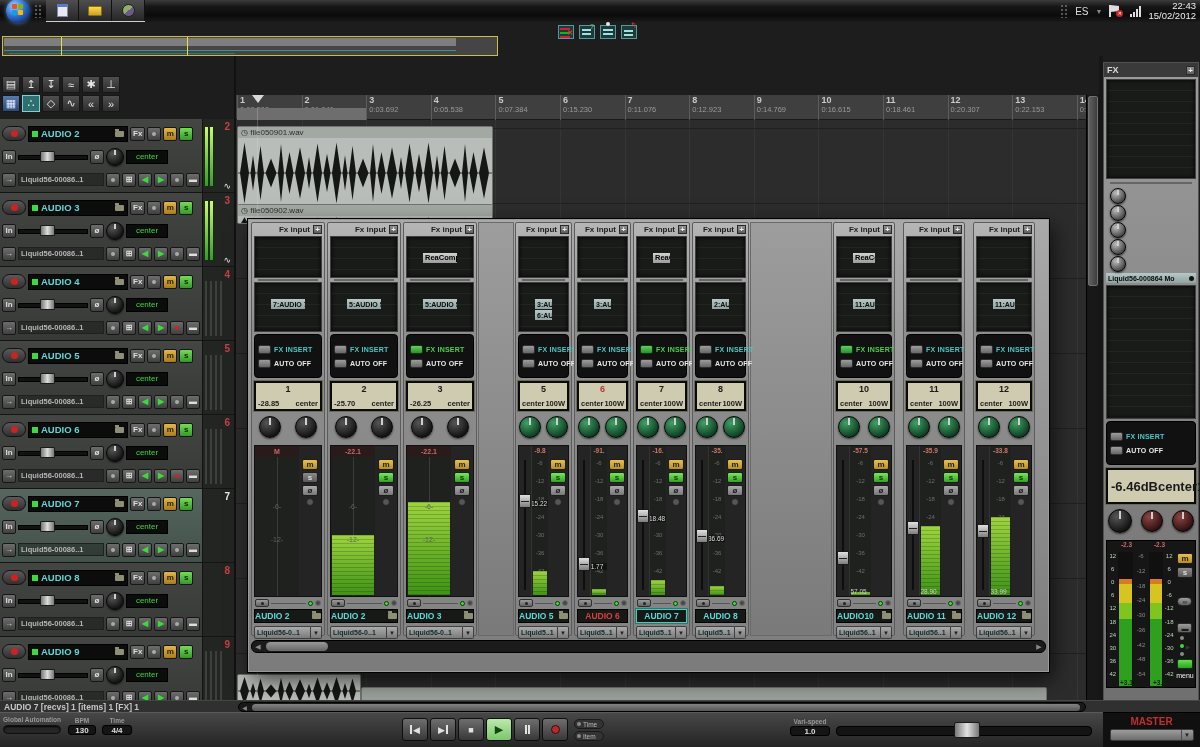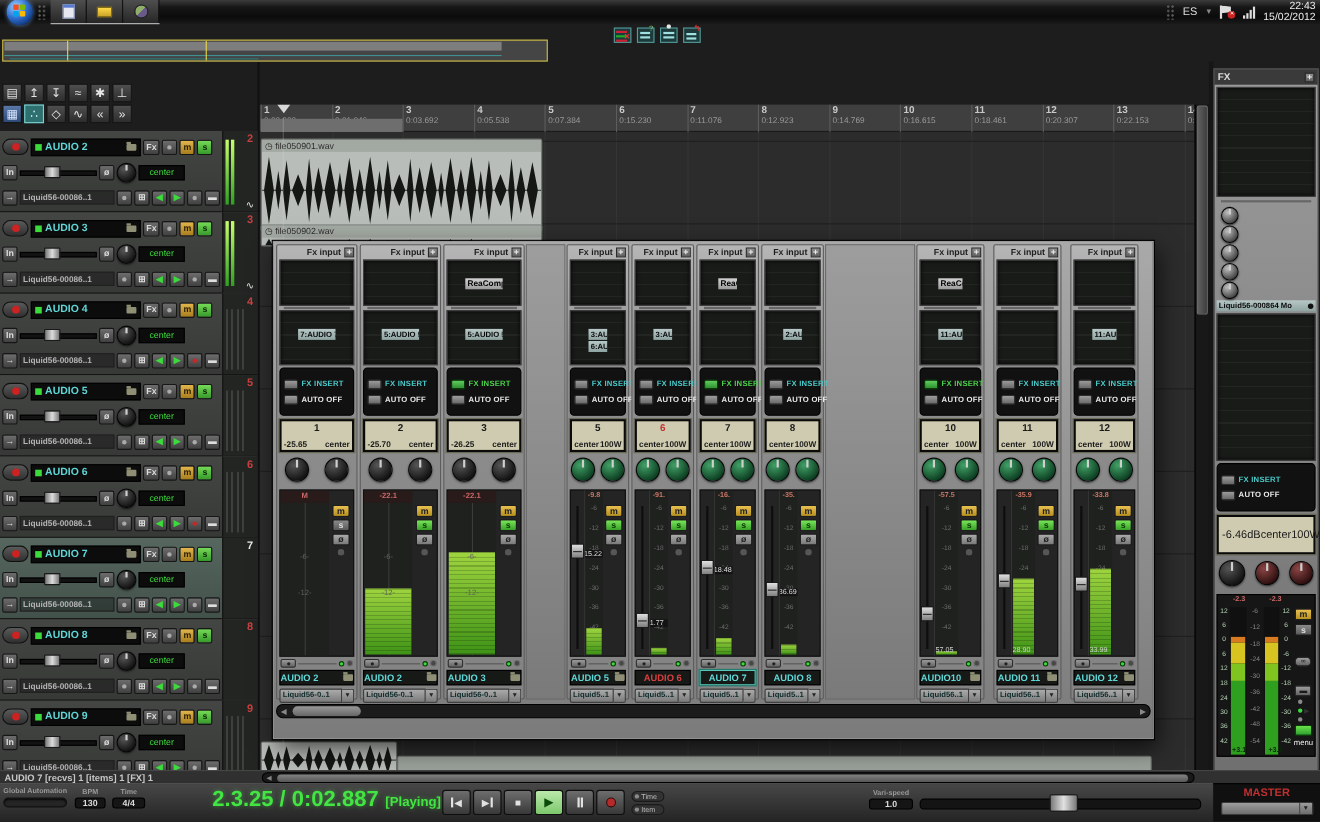--- a/index.html
+++ b/index.html
@@ -934,7 +934,7 @@
         <div class="slcd">
           <div class="nu">1</div>
           <div class="vals">
-            <span>-25.65</span>
+            <span>-28.85</span>
             <span>center</span>
           </div>
         </div>

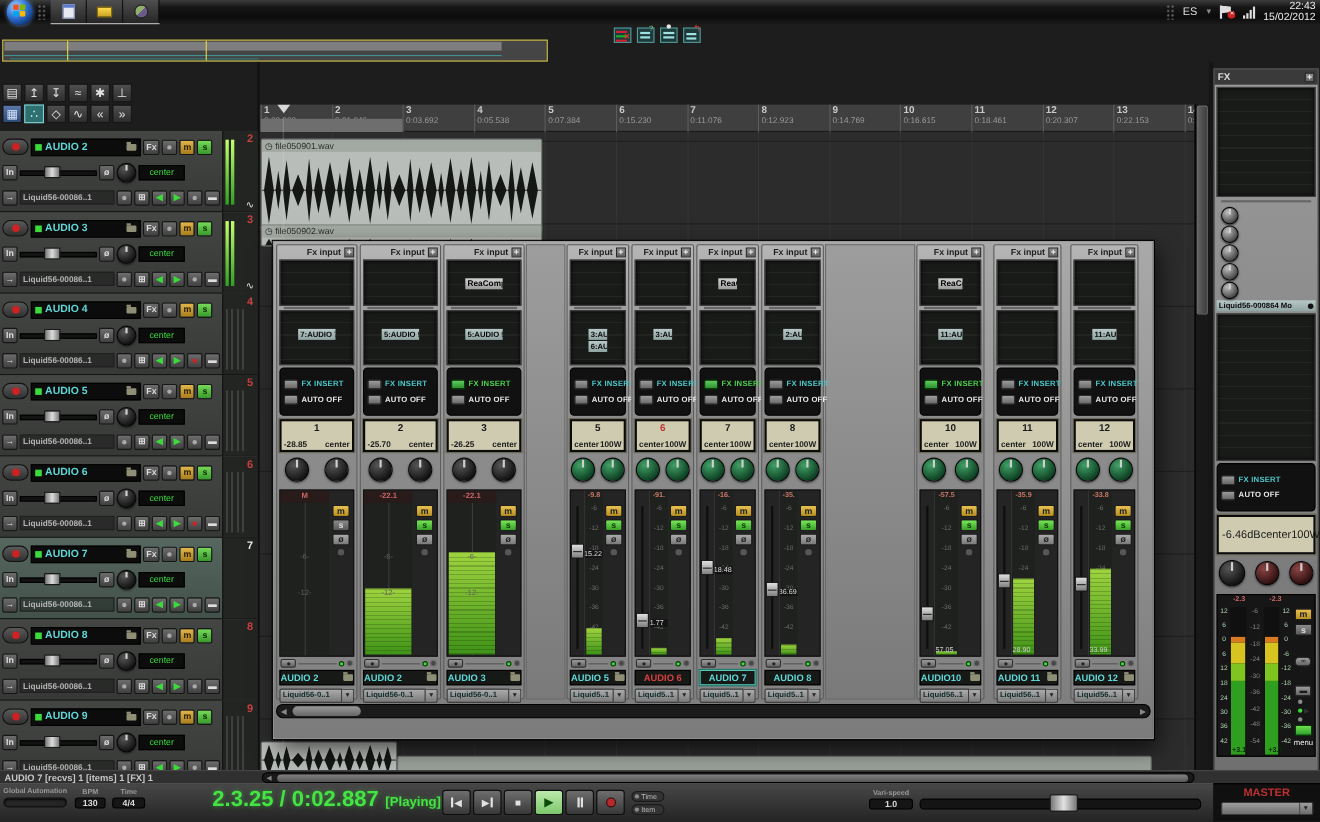--- a/index.html
+++ b/index.html
@@ -155,7 +155,7 @@
 #rp-fxlist{margin:2px;height:100px}
 #rp-knobs{height:88px;padding:3px 0 0 6px;display:flex;flex-direction:column;gap:1px}
 #rp-dark{margin:2px;height:134px}
-#rp-lcd{margin:3px 2px 0;height:24px;background:#cfcbb0;border:2px solid #0a0a0a;box-shadow:0 0 0 1px #6b6b5a;display:flex;align-items:center;justify-content:space-between;padding:16px 3px;font-size:10px;font-weight:normal;color:#1a1a1a}
+#rp-lcd{margin:3px 2px 0;height:24px;background:#cfcbb0;border:2px solid #0a0a0a;box-shadow:0 0 0 1px #6b6b5a;display:flex;align-items:center;justify-content:space-between;padding:16px 3px;font-size:13px;font-weight:bold;color:#1a1a1a}
 #rp-knobrow{height:34px;display:flex;justify-content:space-around;align-items:center}
 #rp-meter{margin:2px;height:148px;background:#161616;border:1px solid #000;display:flex;position:relative}
 .scol{width:12px;display:flex;flex-direction:column;justify-content:space-between;padding:12px 0 10px;font-size:6px;text-align:center;color:#b8d8b8}

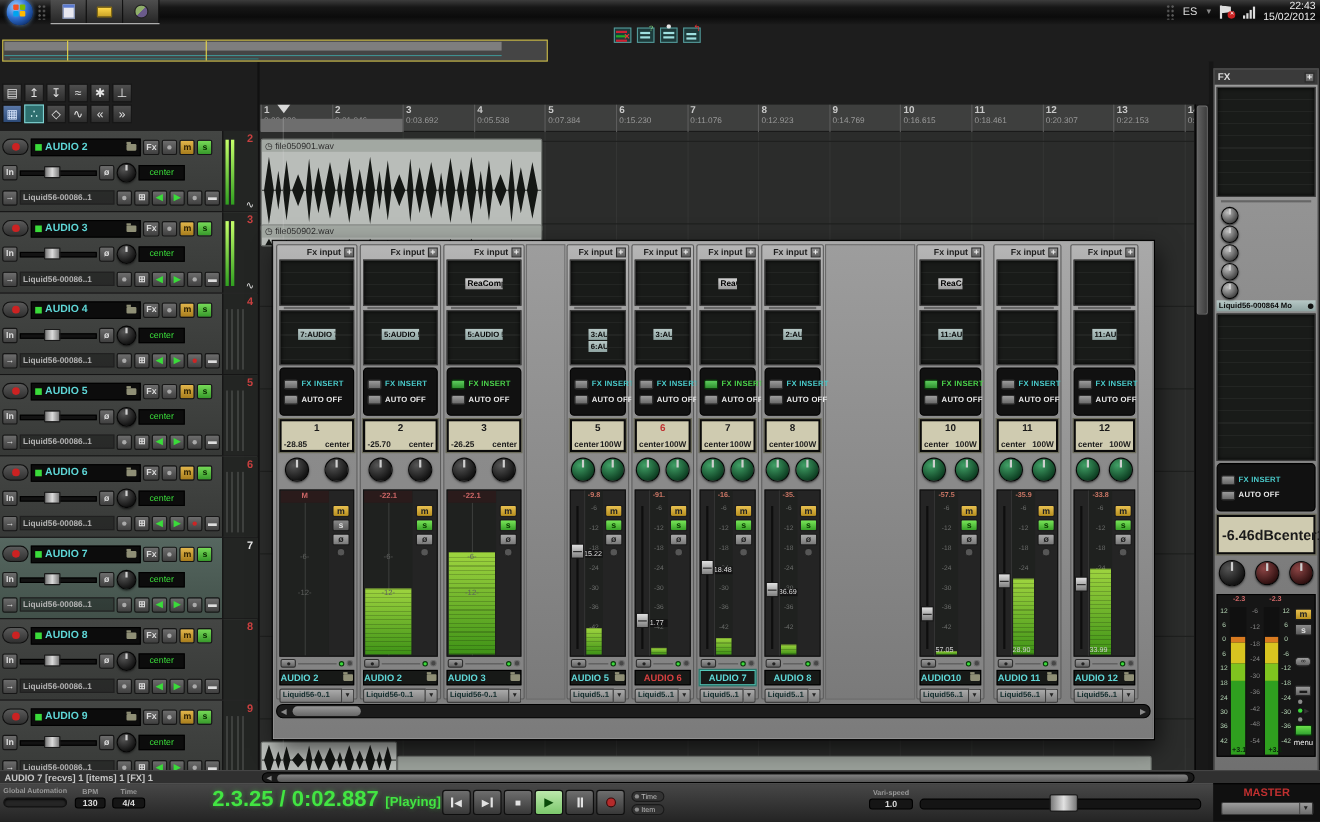--- a/index.html
+++ b/index.html
@@ -1644,7 +1644,6 @@
     <span class="tplabel">Time</span>
     <span class="tpval" style="width:30px;height:10px;line-height:9px">4/4</span>
   </div>
-  <div id="postext"><span>2.3.25 / 0:02.887</span><span id="posstate">[Playing]</span></div>
   <div id="tpbtns">
     <div class="tpb">
         <span class="vb"></span>

